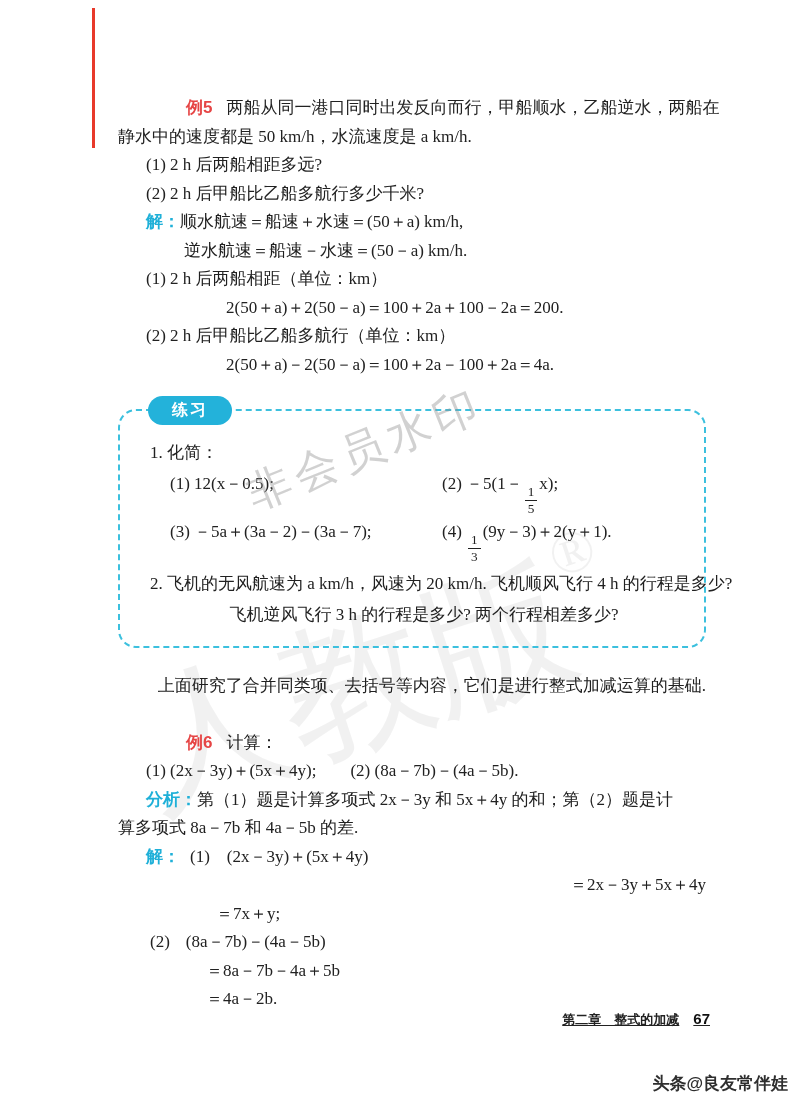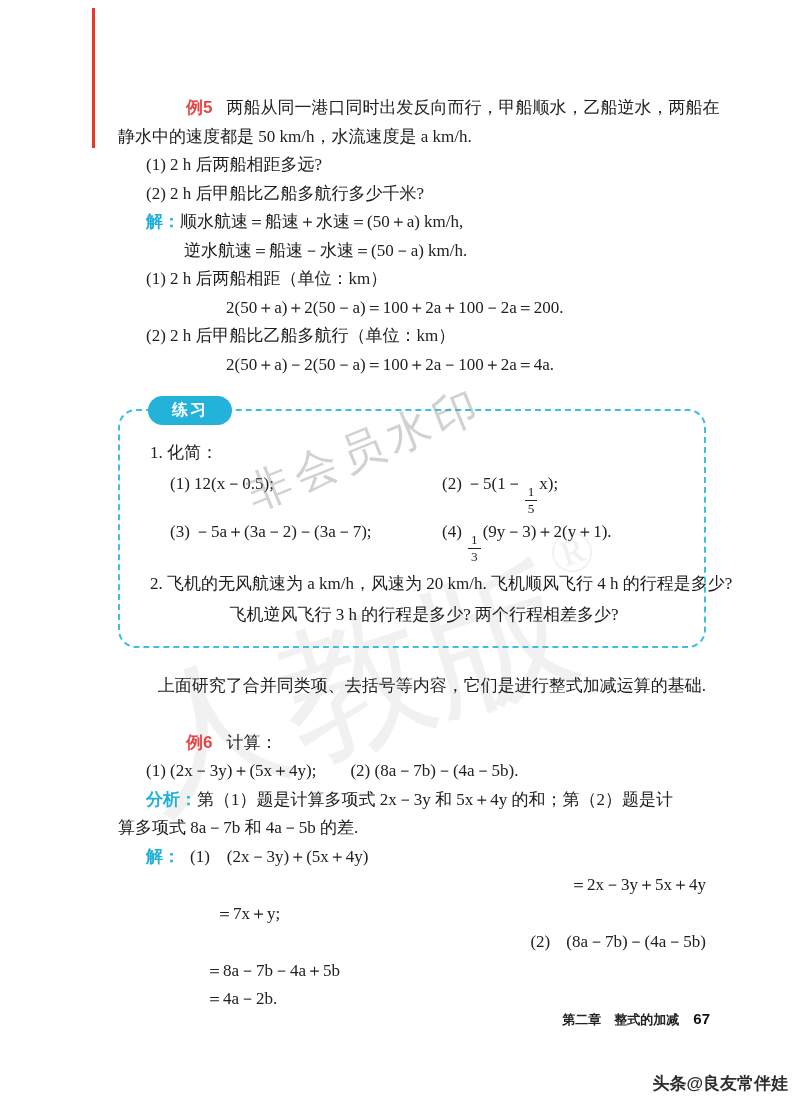--- a/index.html
+++ b/index.html
@@ -143,7 +143,7 @@
       <p class="line indent1"><span class="cyan" style="margin-right:10px;">解：</span><span>(1)　(2x－3y)＋(5x＋4y)</span></p>
       <p class="line" style="padding-left:98px;text-align:right;">＝2x－3y＋5x＋4y</p>
       <p class="line" style="padding-left:98px;">＝7x＋y;</p>
-      <p class="line" style="padding-left:32px;text-align:right;"><span style="margin-right:16px;">(2)</span><span>(8a－7b)－(4a－5b)</span></p>
+      <p class="line" style="padding-left:32px;"><span style="margin-right:16px;">(2)</span><span>(8a－7b)－(4a－5b)</span></p>
       <p class="line" style="padding-left:88px;">＝8a－7b－4a＋5b</p>
       <p class="line" style="padding-left:88px;">＝4a－2b.</p>
     </div>

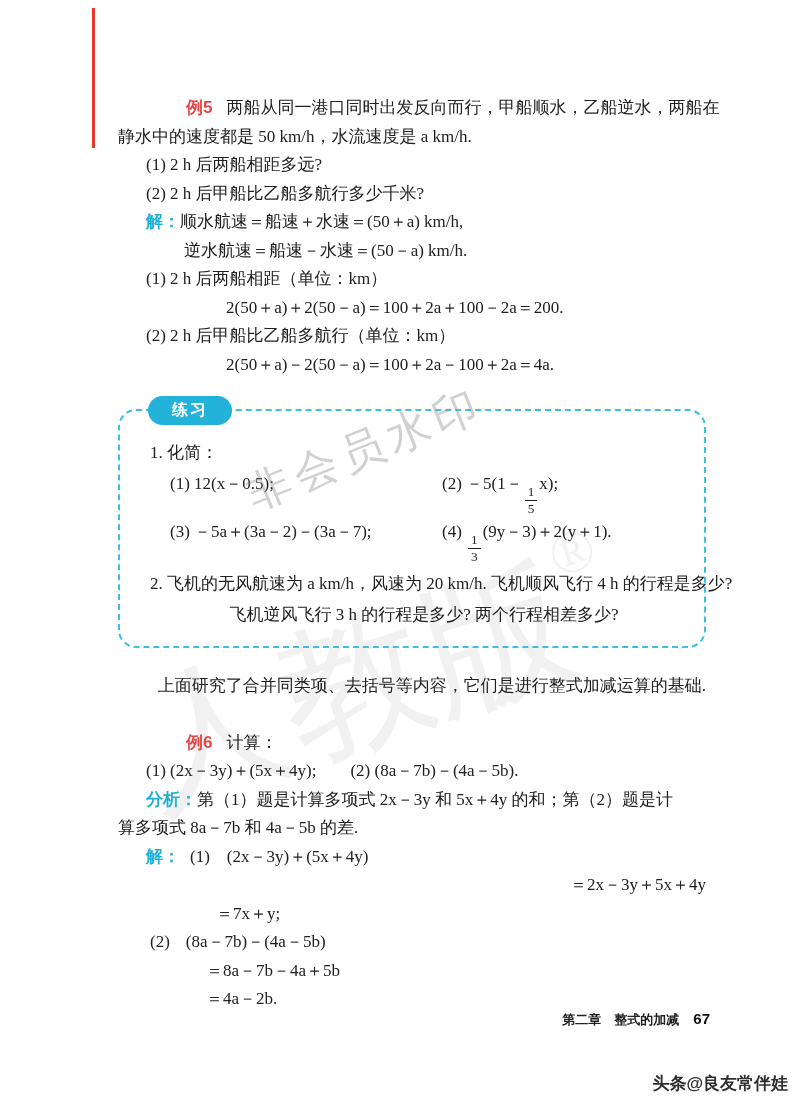--- a/index.html
+++ b/index.html
@@ -58,6 +58,7 @@
     position:absolute;top:1010px;right:84px;
     display:flex;align-items:baseline;
     font-family:"Liberation Sans","DejaVu Sans",sans-serif;
+    text-decoration:underline;
   }
   .footer-chapter{font-size:13px;font-weight:bold;color:#222;}
   .footer-page{font-size:15px;color:#111;margin-left:14px;font-weight:bold;}

